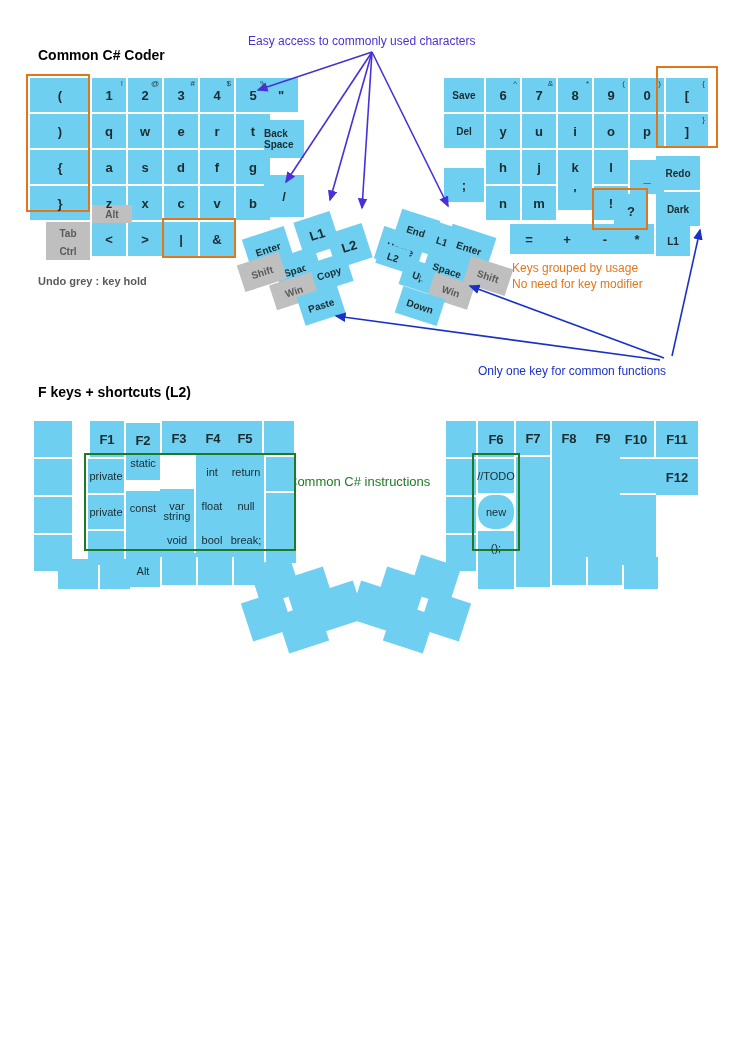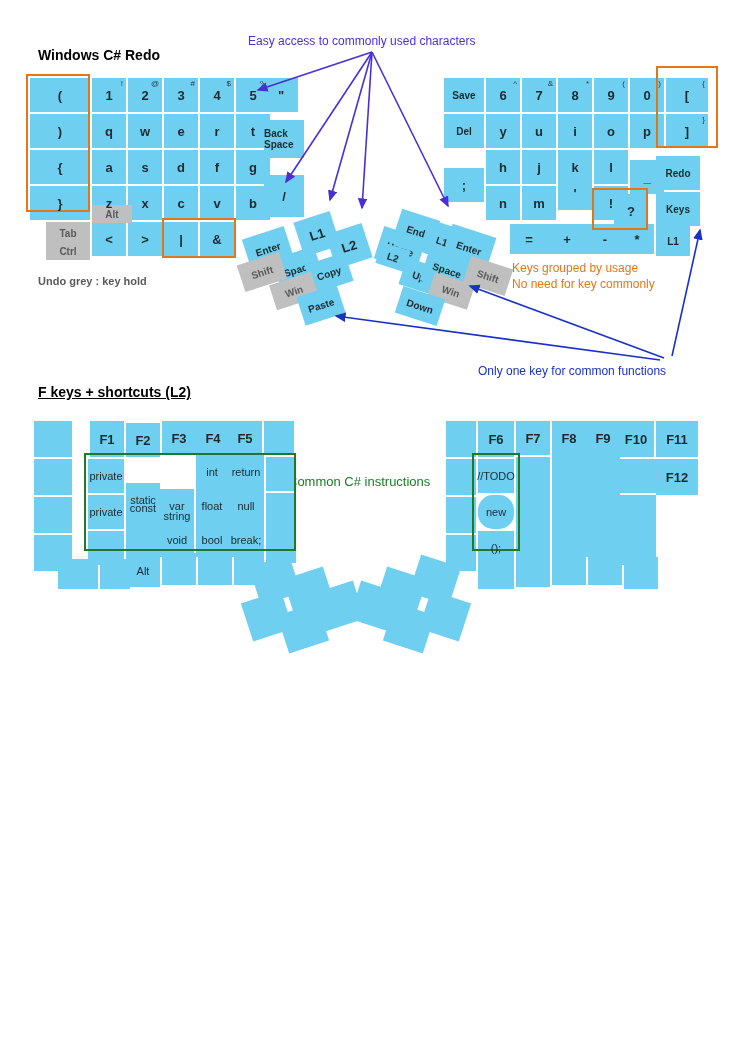--- a/index.html
+++ b/index.html
@@ -34,7 +34,7 @@
 
 <div class="layer">
 
-  <div class="title" style="left:38px;top:47px;">Windows C# Redo</div>
+  <div class="title" style="left:38px;top:47px;">Common C# Coder</div>
 
   <div class="note purple" style="left:248px;top:34px;">Easy access to commonly used characters</div>
   <div class="note grey" style="left:38px;top:275px;">Undo grey : key hold</div>

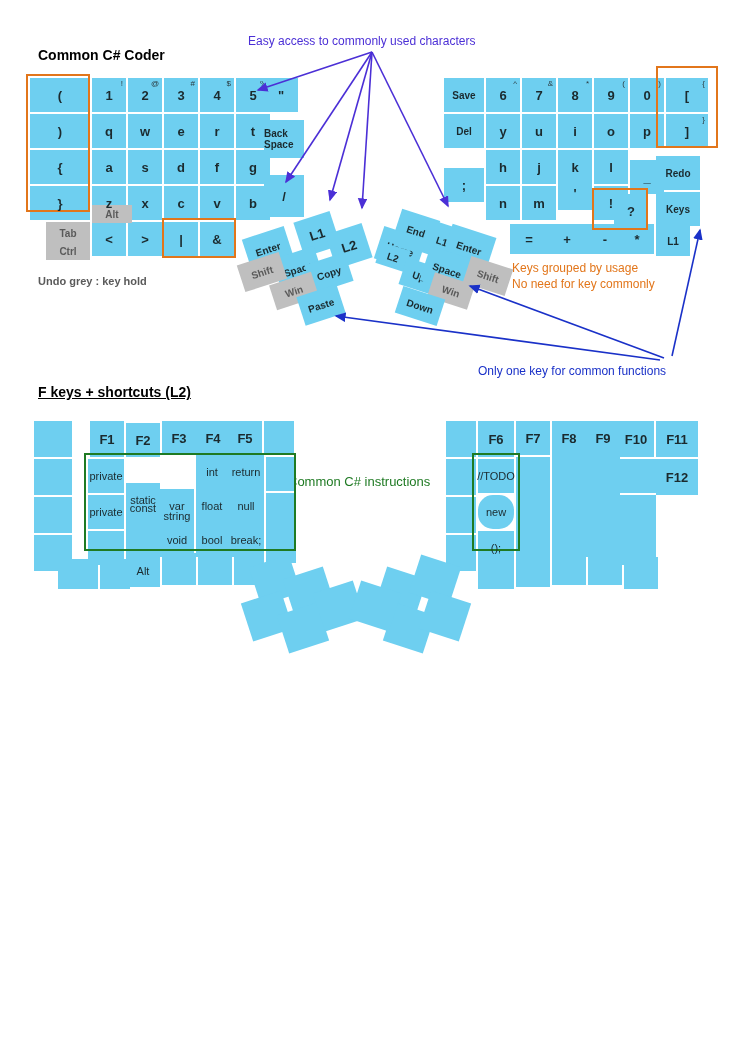--- a/index.html
+++ b/index.html
@@ -240,7 +240,7 @@
         <span class="main">?</span>
       </div>
       <div class="key" style="left: 656px; top: 192px; width: 44px; height: 34px; font-size: 10px;">
-        <span class="main">Keys</span>
+        <span class="main">Dark</span>
       </div>
       <div class="key" style="left: 510px; top: 224px; width: 38px; height: 30px;">
         <span class="main">=</span>

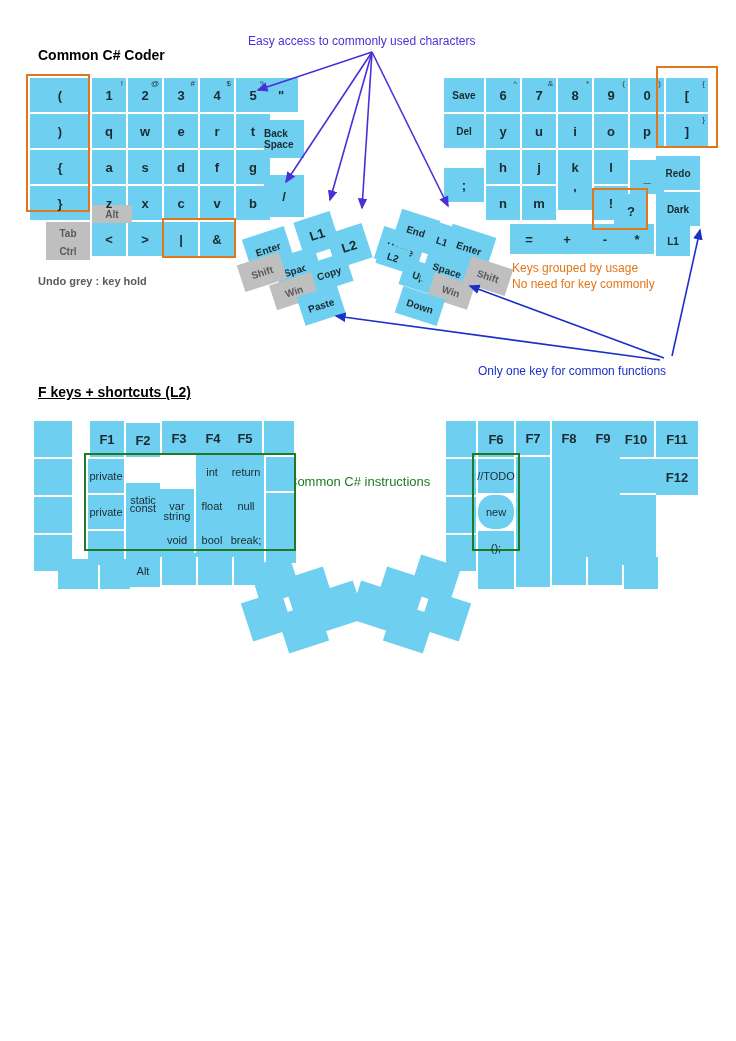--- a/index.html
+++ b/index.html
@@ -39,7 +39,7 @@
   <div class="note purple" style="left:248px;top:34px;">Easy access to commonly used characters</div>
   <div class="note grey" style="left:38px;top:275px;">Undo grey : key hold</div>
   <div class="note orange" style="left:512px;top:261px;">Keys grouped by usage</div>
-  <div class="note orange" style="left:512px;top:277px;">No need for key commonly</div>
+  <div class="note orange" style="left:512px;top:277px;">No need for key modifier</div>
   <div class="note blue" style="left:478px;top:364px;">Only one key for common functions</div>
 
   <div id="l1-left">

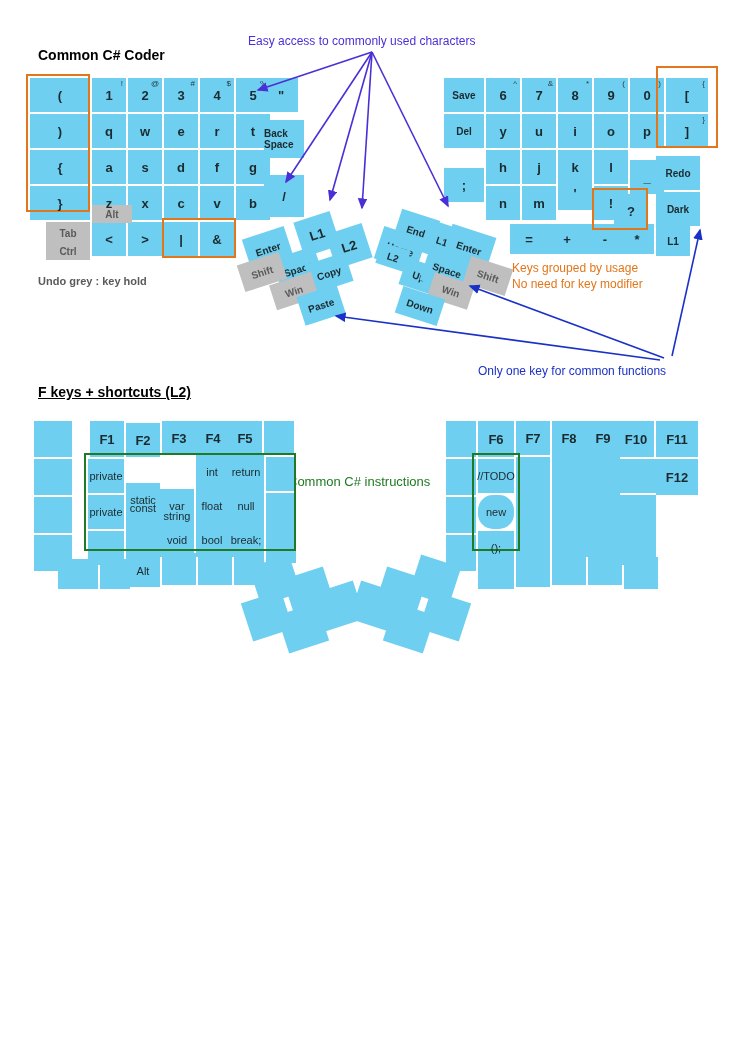--- a/index.html
+++ b/index.html
@@ -347,7 +347,7 @@
 </div>
 
 <div class="layer">
-  <div class="title" style="left:38px;top:384px;text-decoration:underline;">F keys + shortcuts (L2)</div>
+  <div class="title" style="left:38px;top:384px;">F keys + shortcuts (L2)</div>
   <div class="note green" style="left:288px;top:474px;font-size:13px;">Common C# instructions</div>
 
   <div id="l2-left">

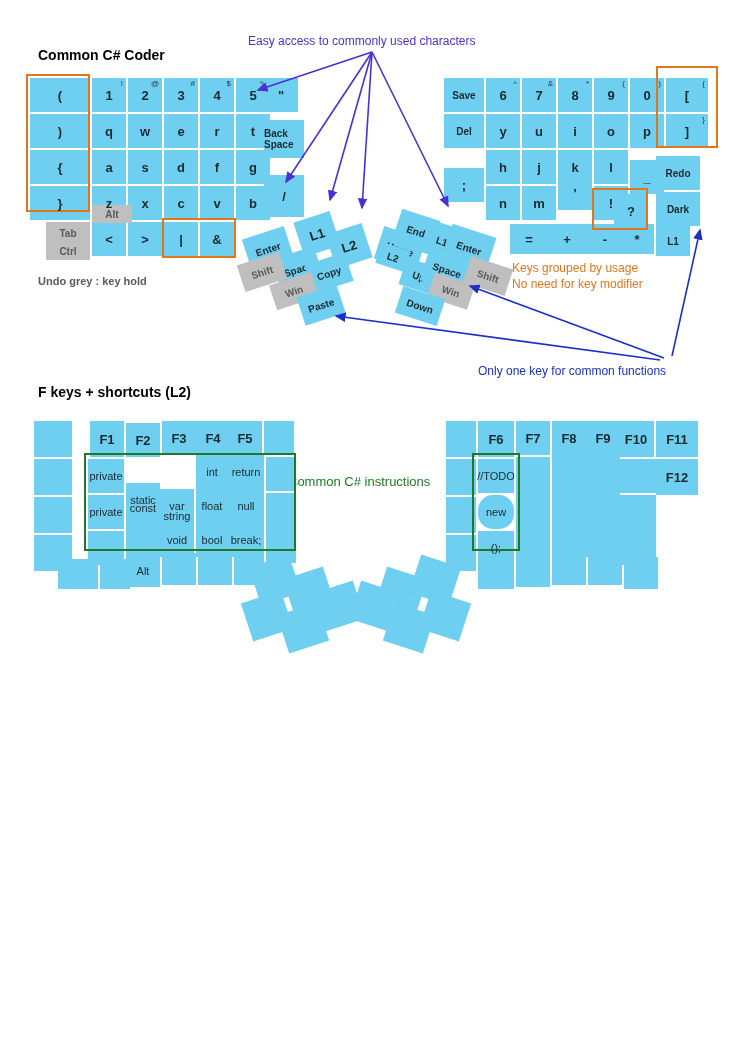--- a/index.html
+++ b/index.html
@@ -378,7 +378,7 @@
       <div class="key plain" style="left: 88px; top: 459px; width: 36px; height: 34px;">
         <span class="main">private</span>
       </div>
-      <div class="key plain" style="left: 126px; top: 483px; width: 34px; height: 34px;">
+      <div class="key plain" style="left: 126px; top: 446px; width: 34px; height: 34px;">
         <span class="main">static</span>
       </div>
       <div class="key plain" style="left: 160px; top: 455px; width: 34px; height: 34px; margin-top: 44px;">

